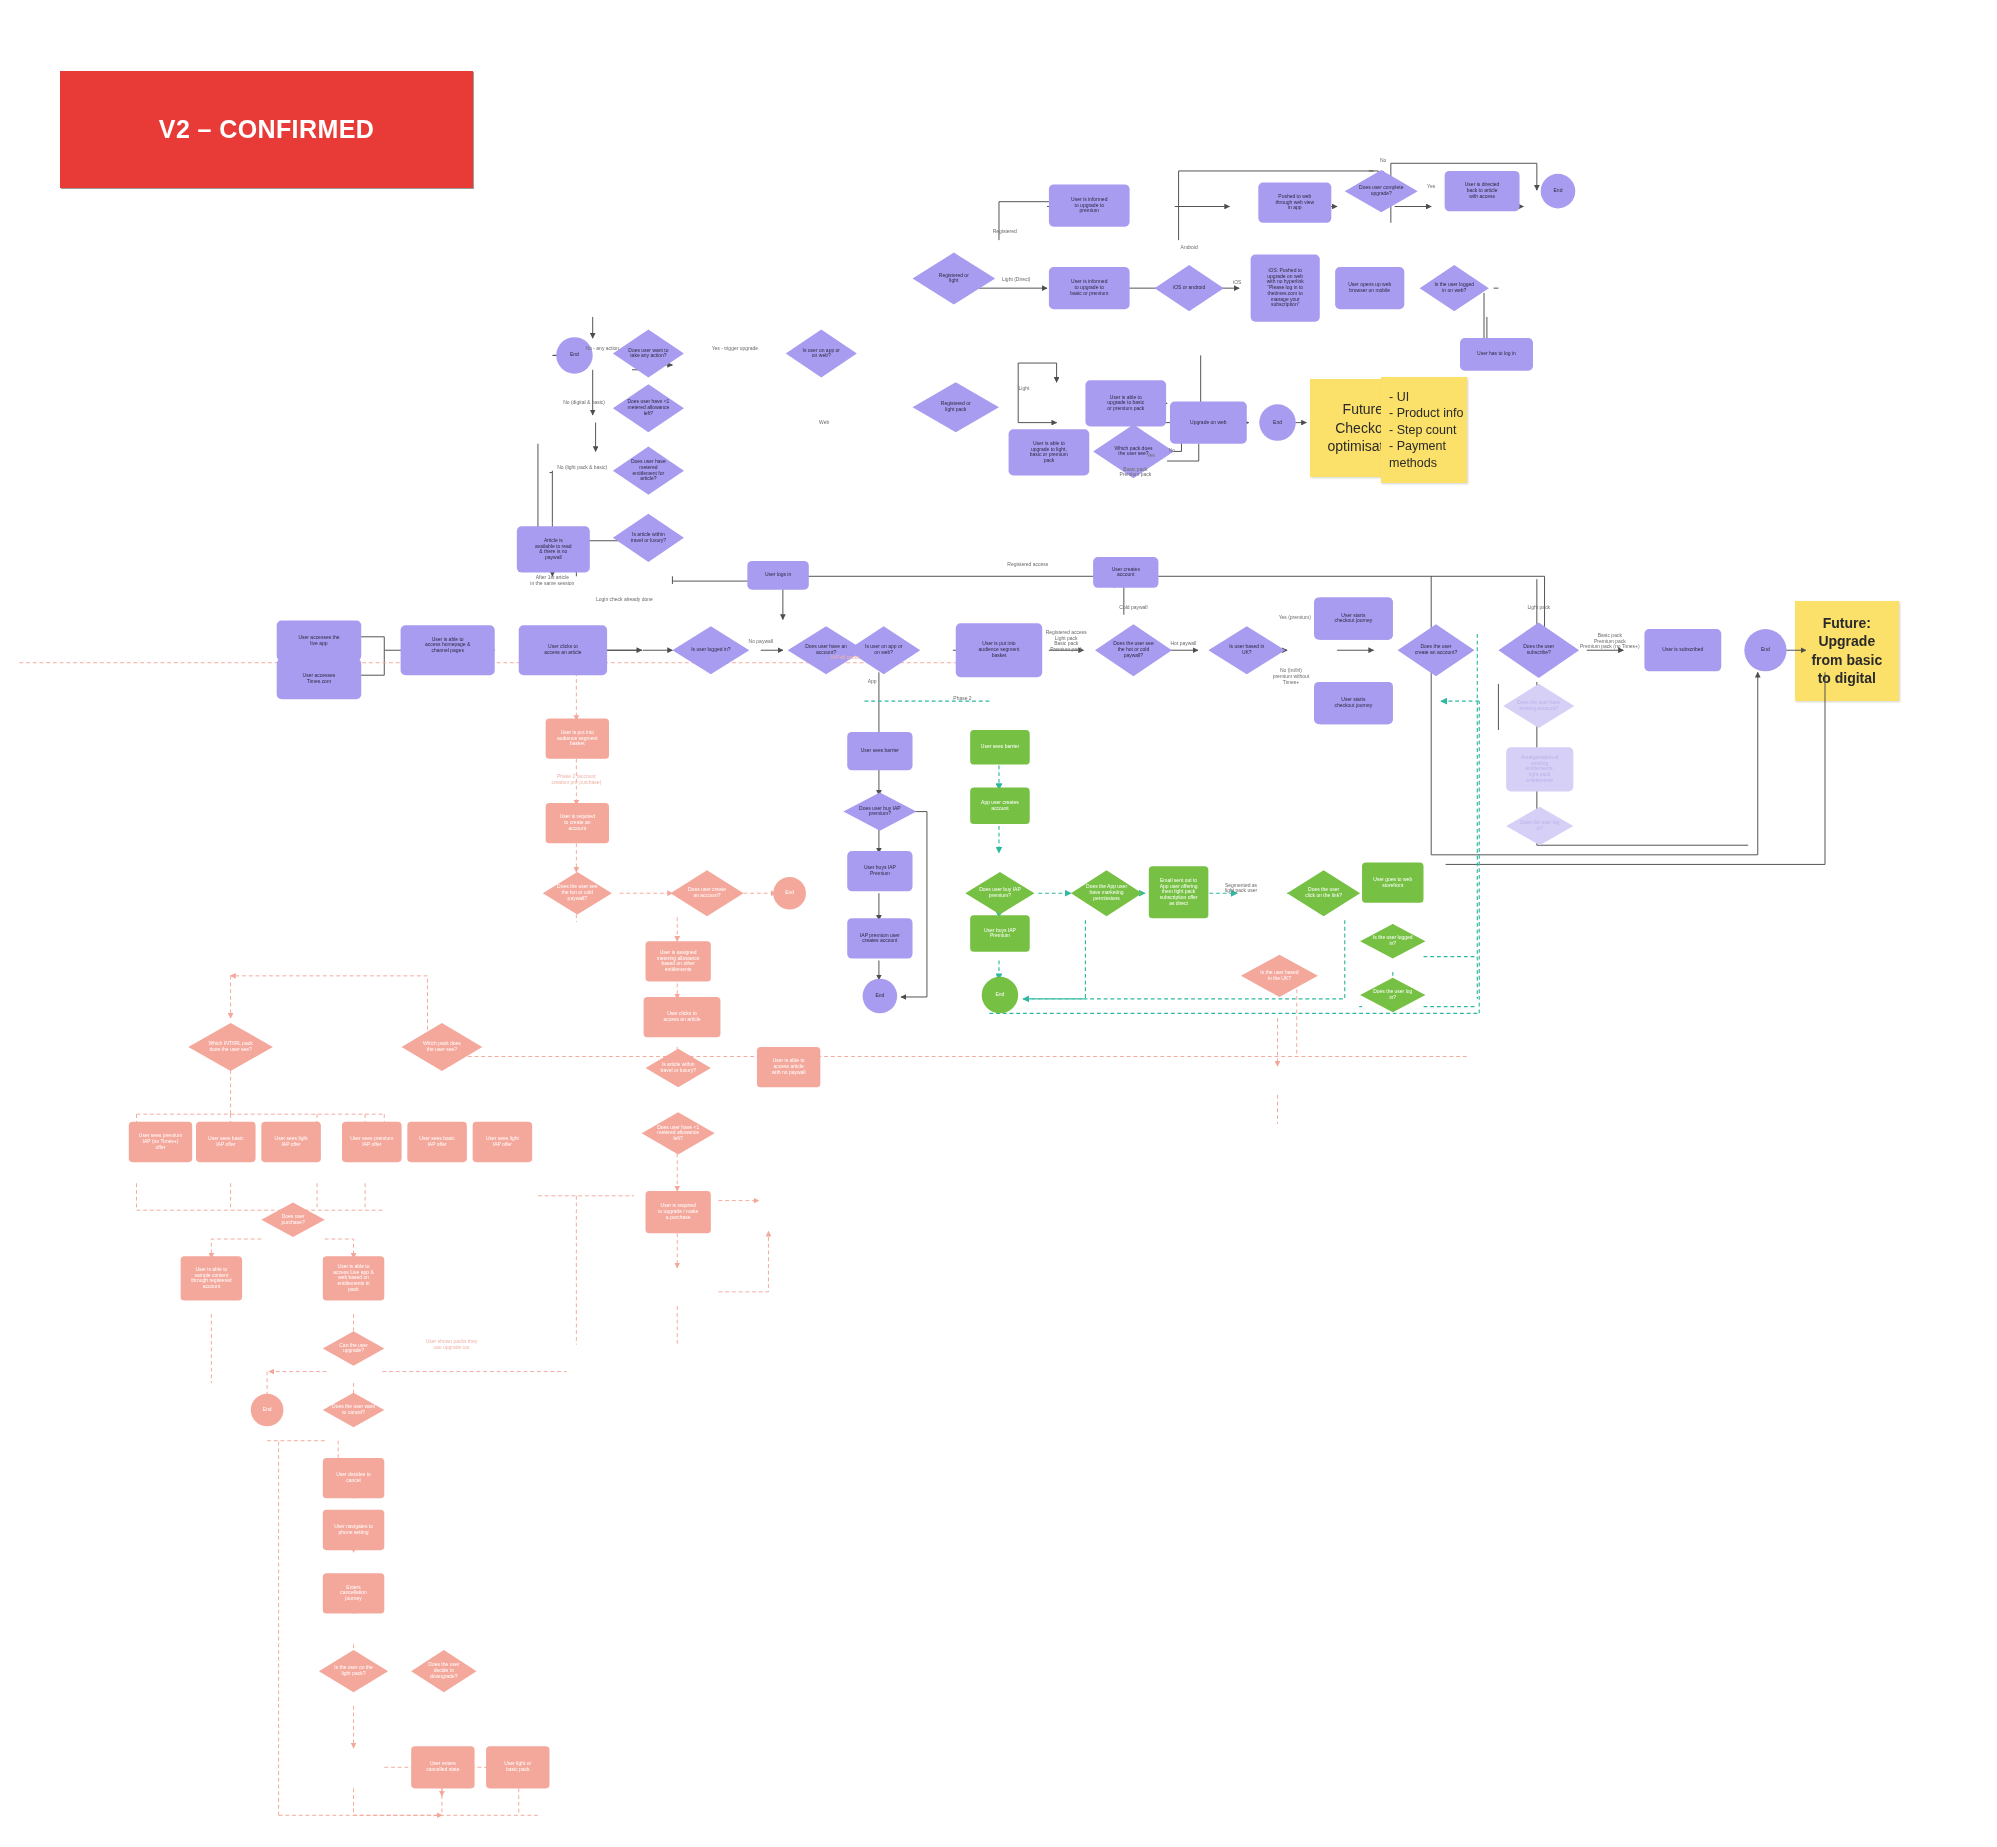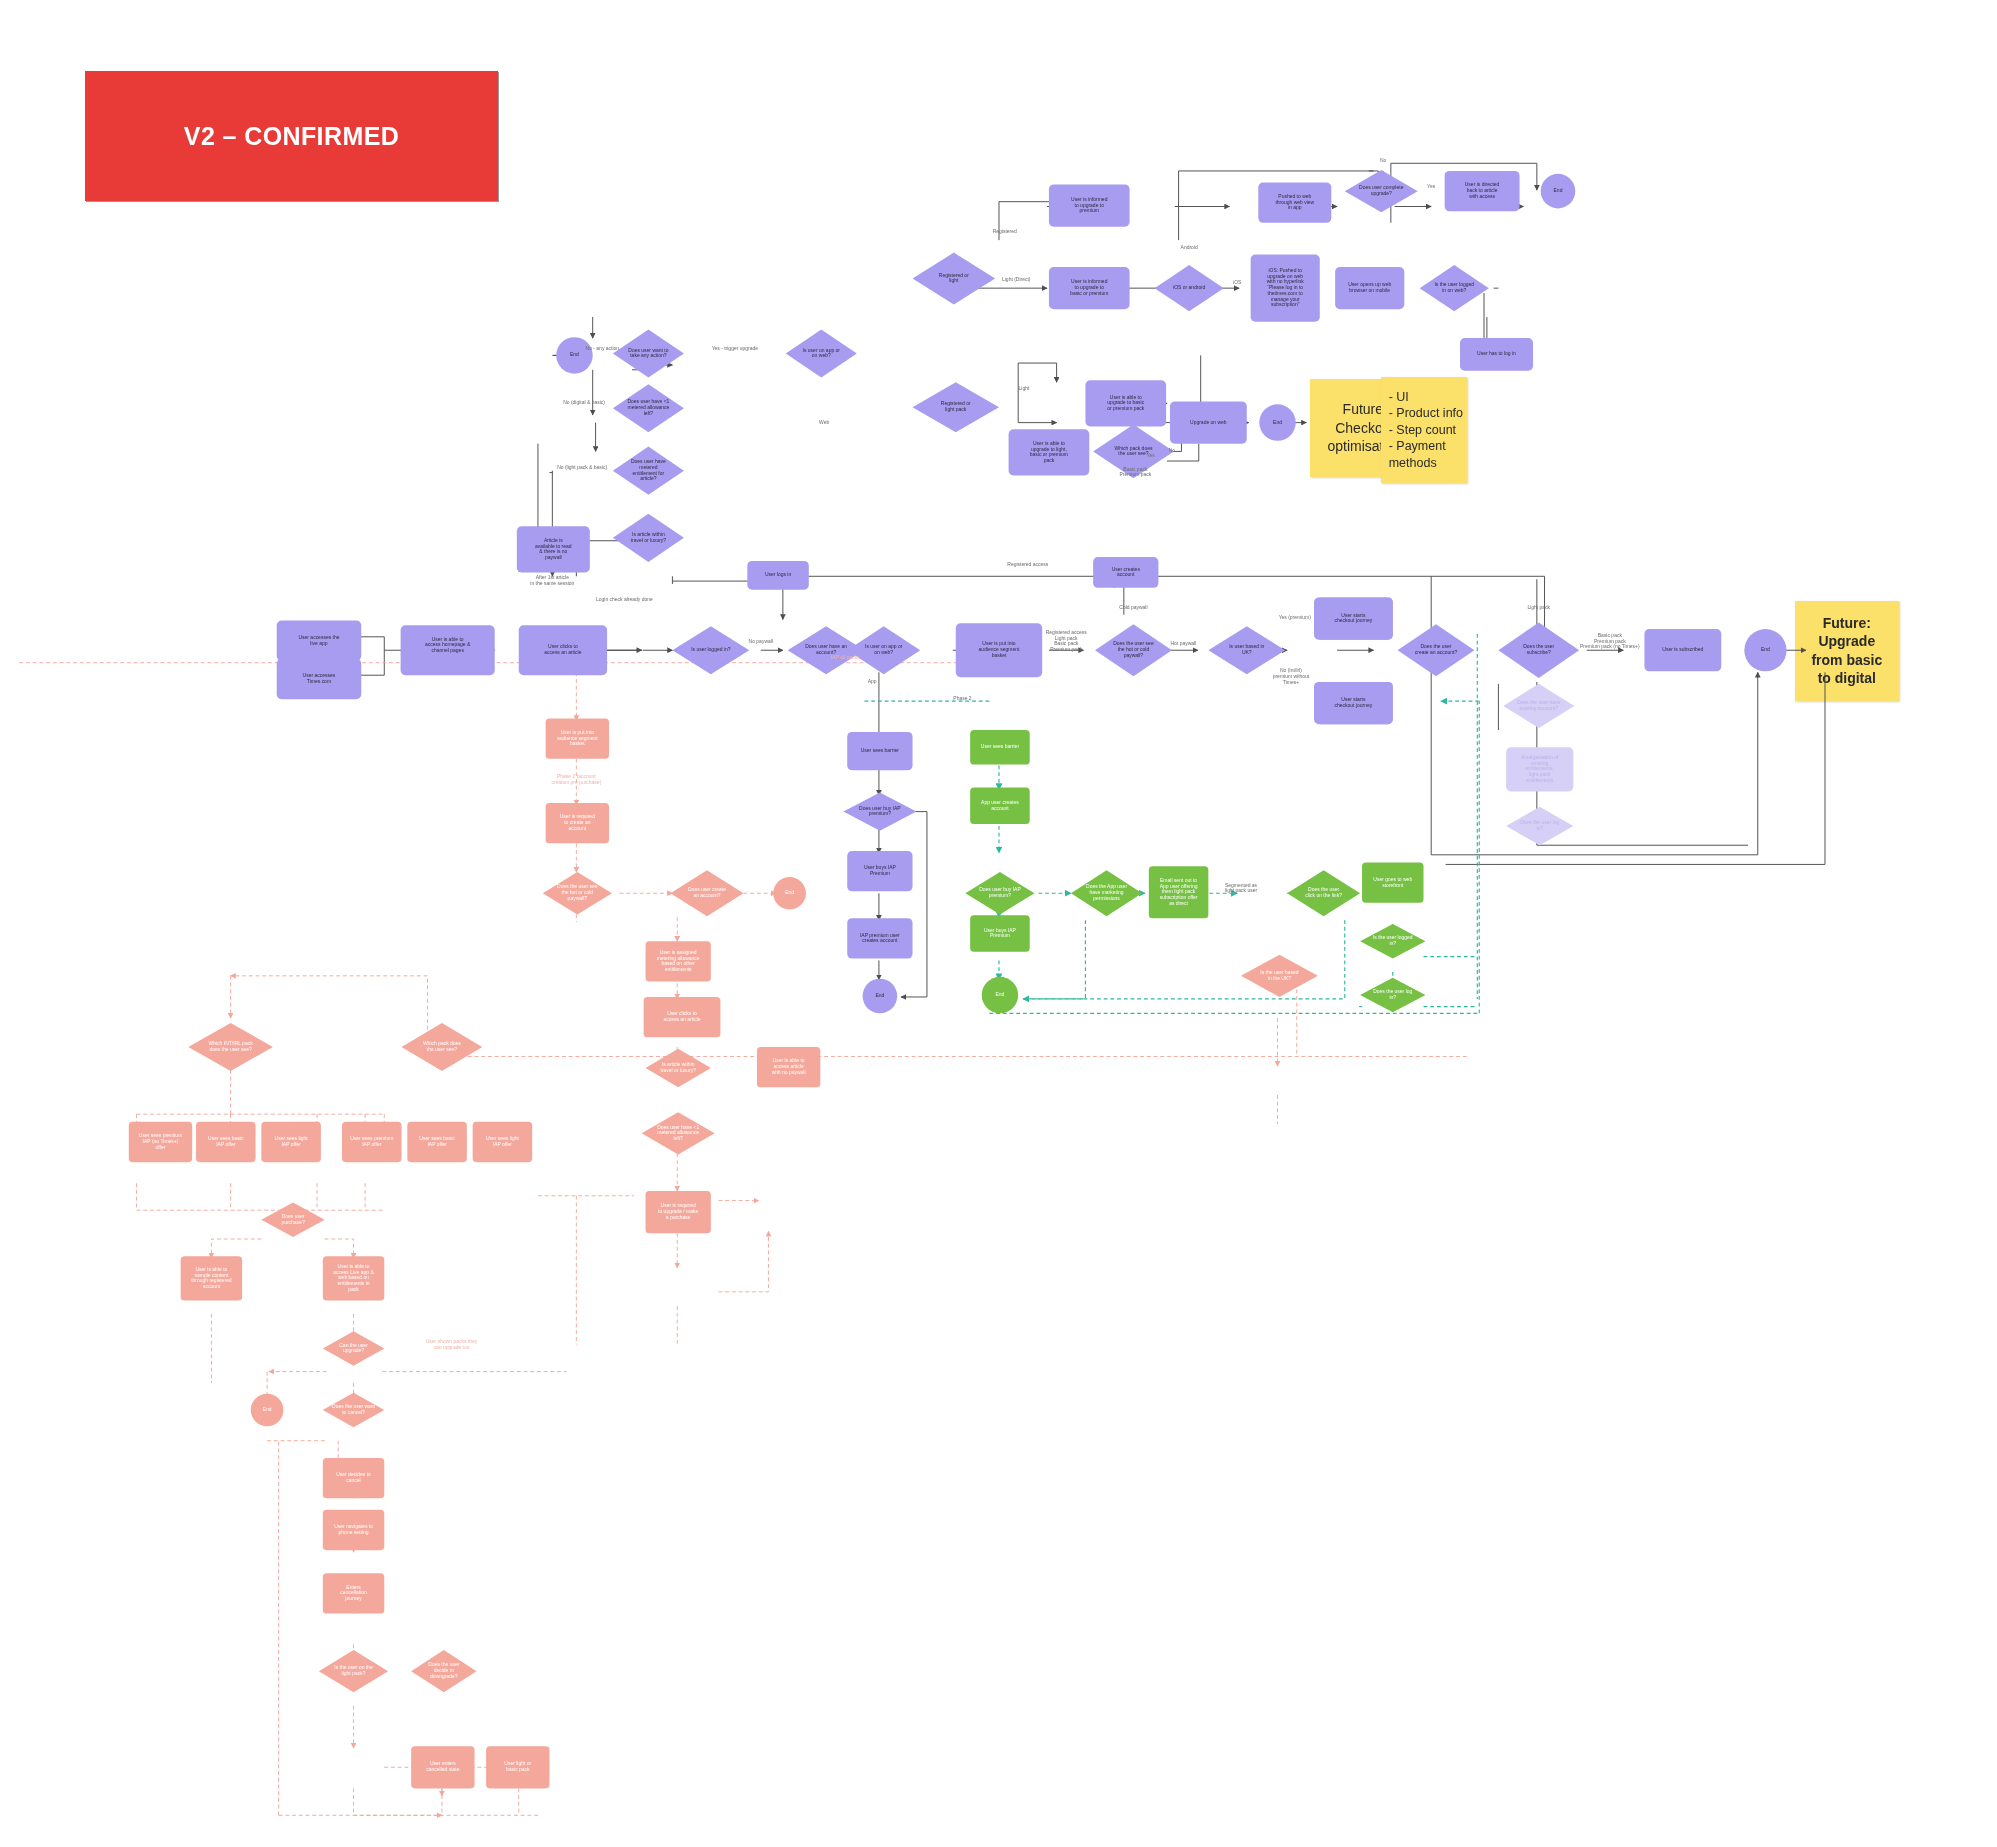--- a/index.html
+++ b/index.html
@@ -18,7 +18,7 @@
 </head>
 <body>
 
-<div class="banner" style="left:85px;top:71px;width:413px;height:130px;">
+<div class="banner" style="left:60px;top:71px;width:413px;height:117px;">
   <span>V2 – CONFIRMED</span>
 </div>
 

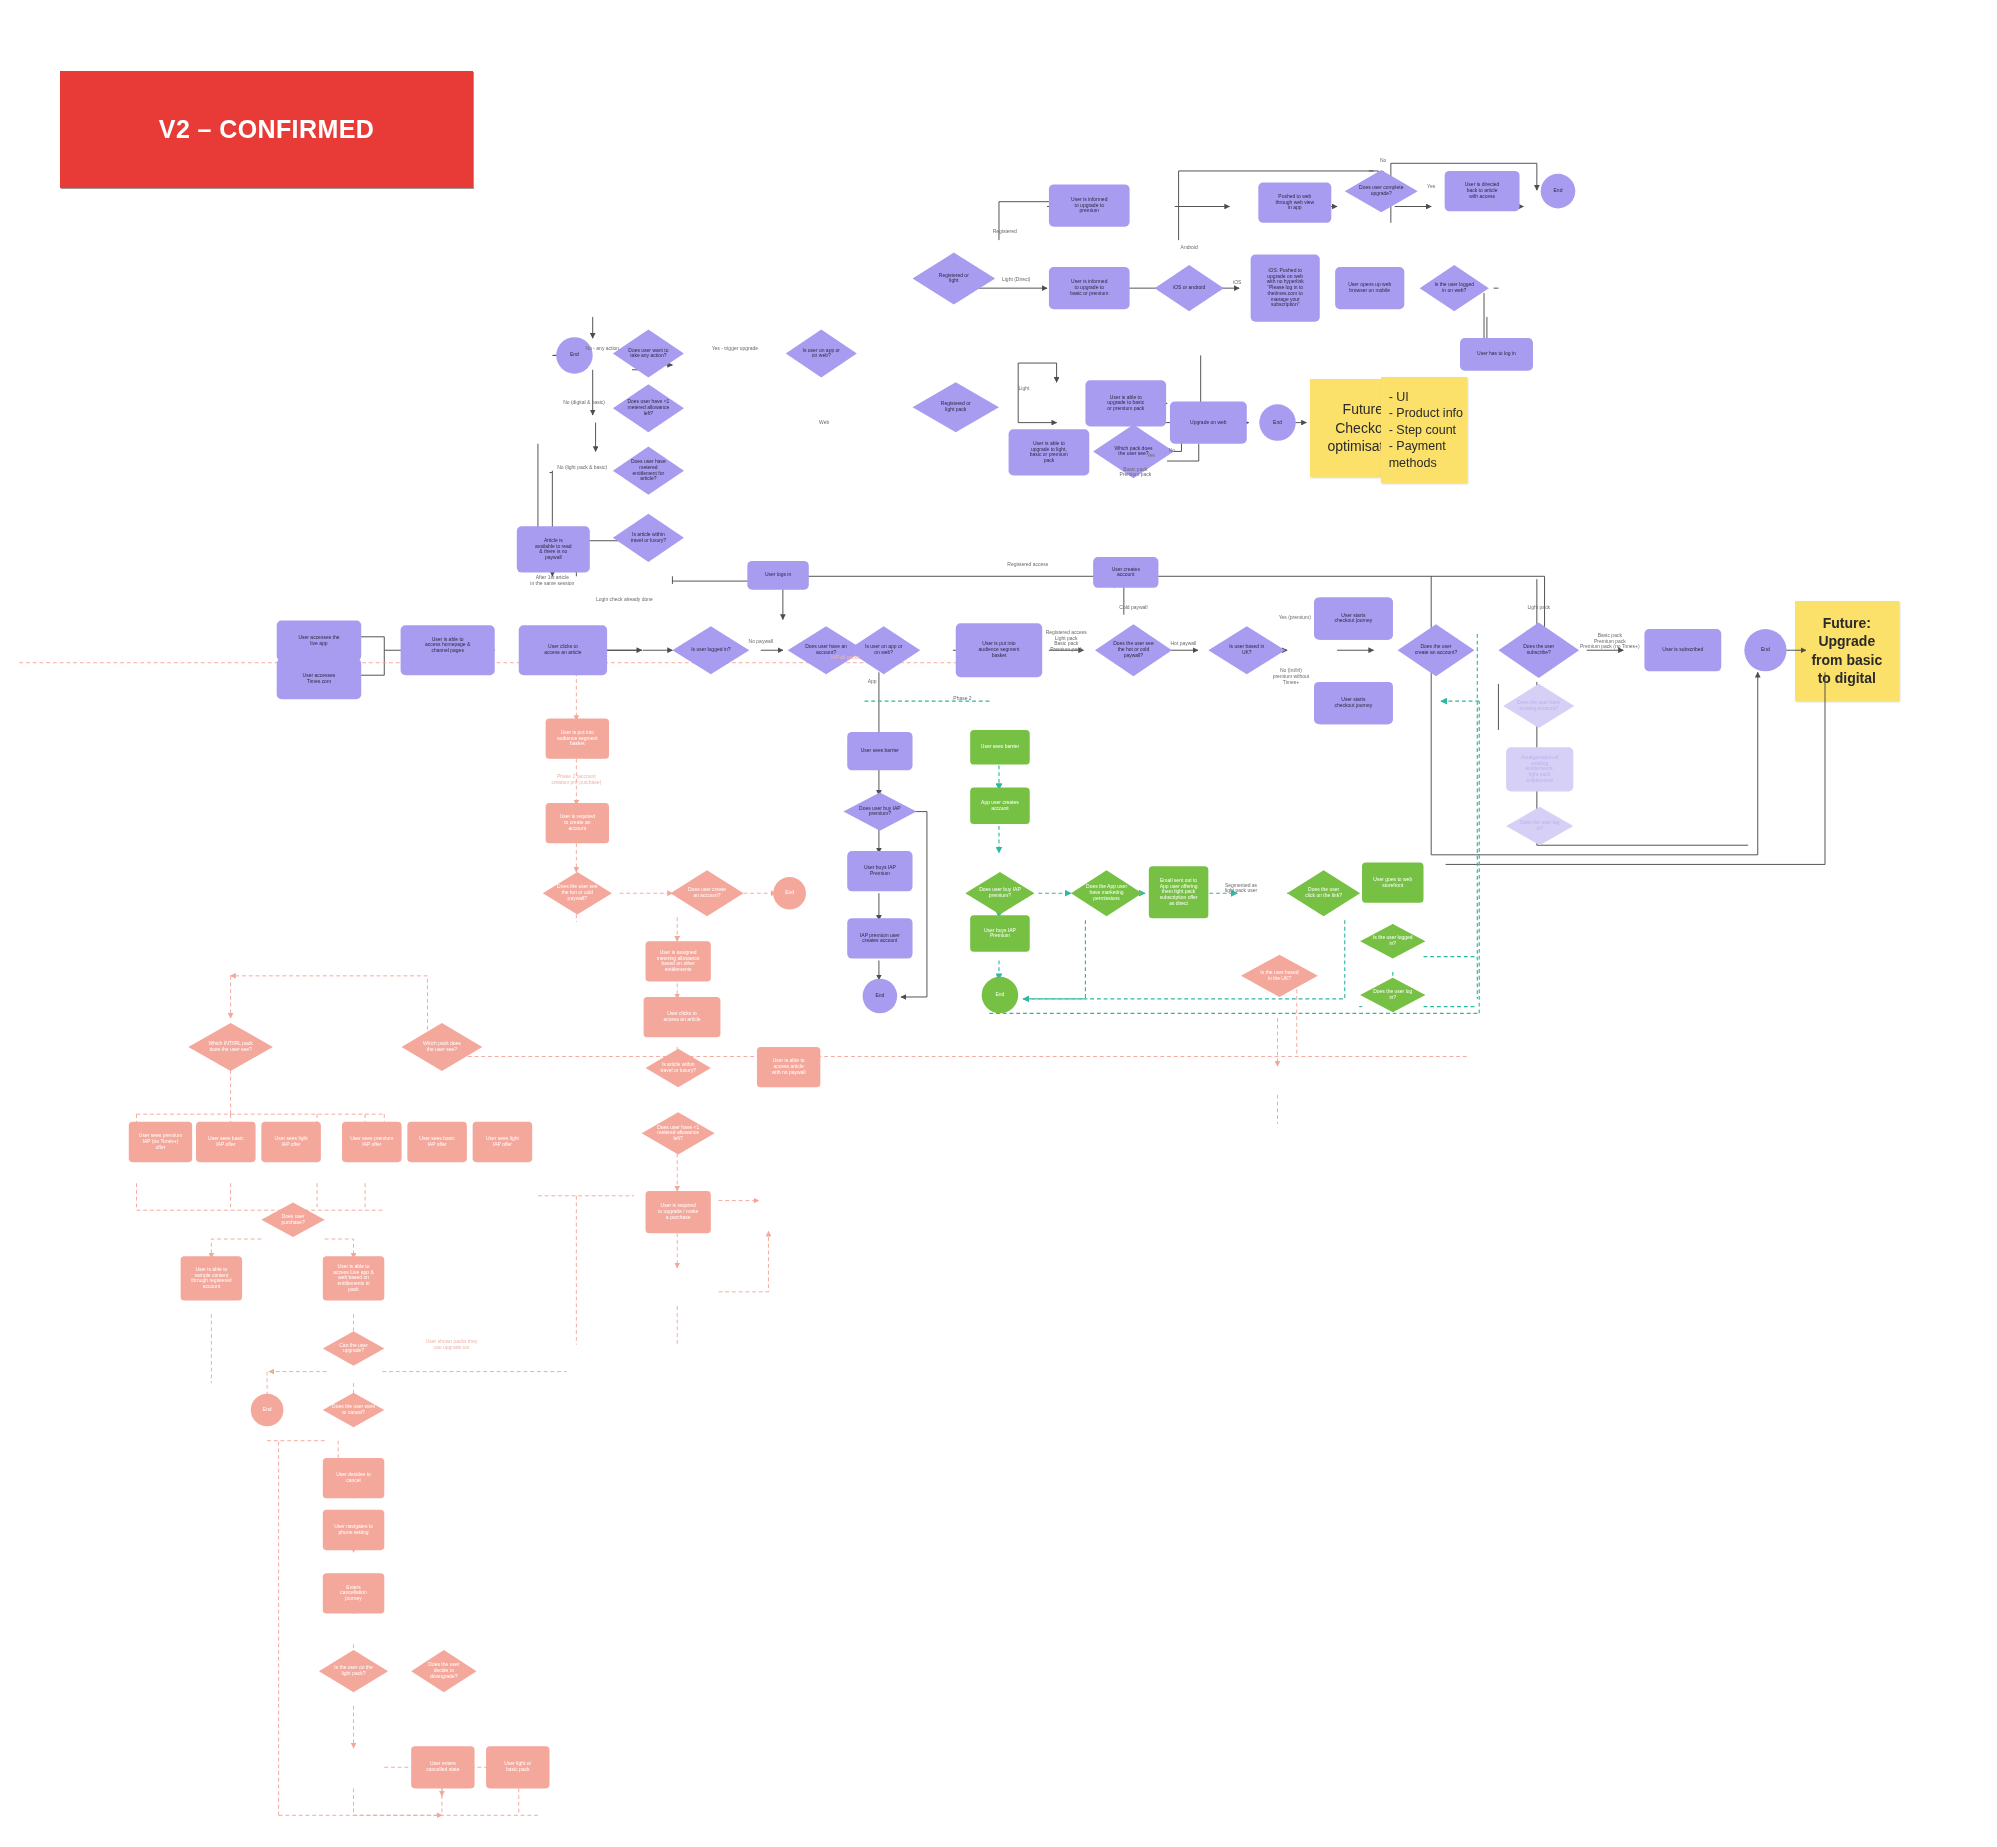--- a/index.html
+++ b/index.html
@@ -27,7 +27,7 @@
 Checkout
 optimisation</span>
 </div>
-<div class="note left" style="left:1381px;top:377px;width:75px;height:98px;white-space:pre-line;font-size:12.5px;">
+<div class="note left" style="left:1381px;top:377px;width:75px;height:98px;white-space:pre-line;font-size:12.5px;justify-content:center;">
   <span>- UI
 - Product info
 - Step count

